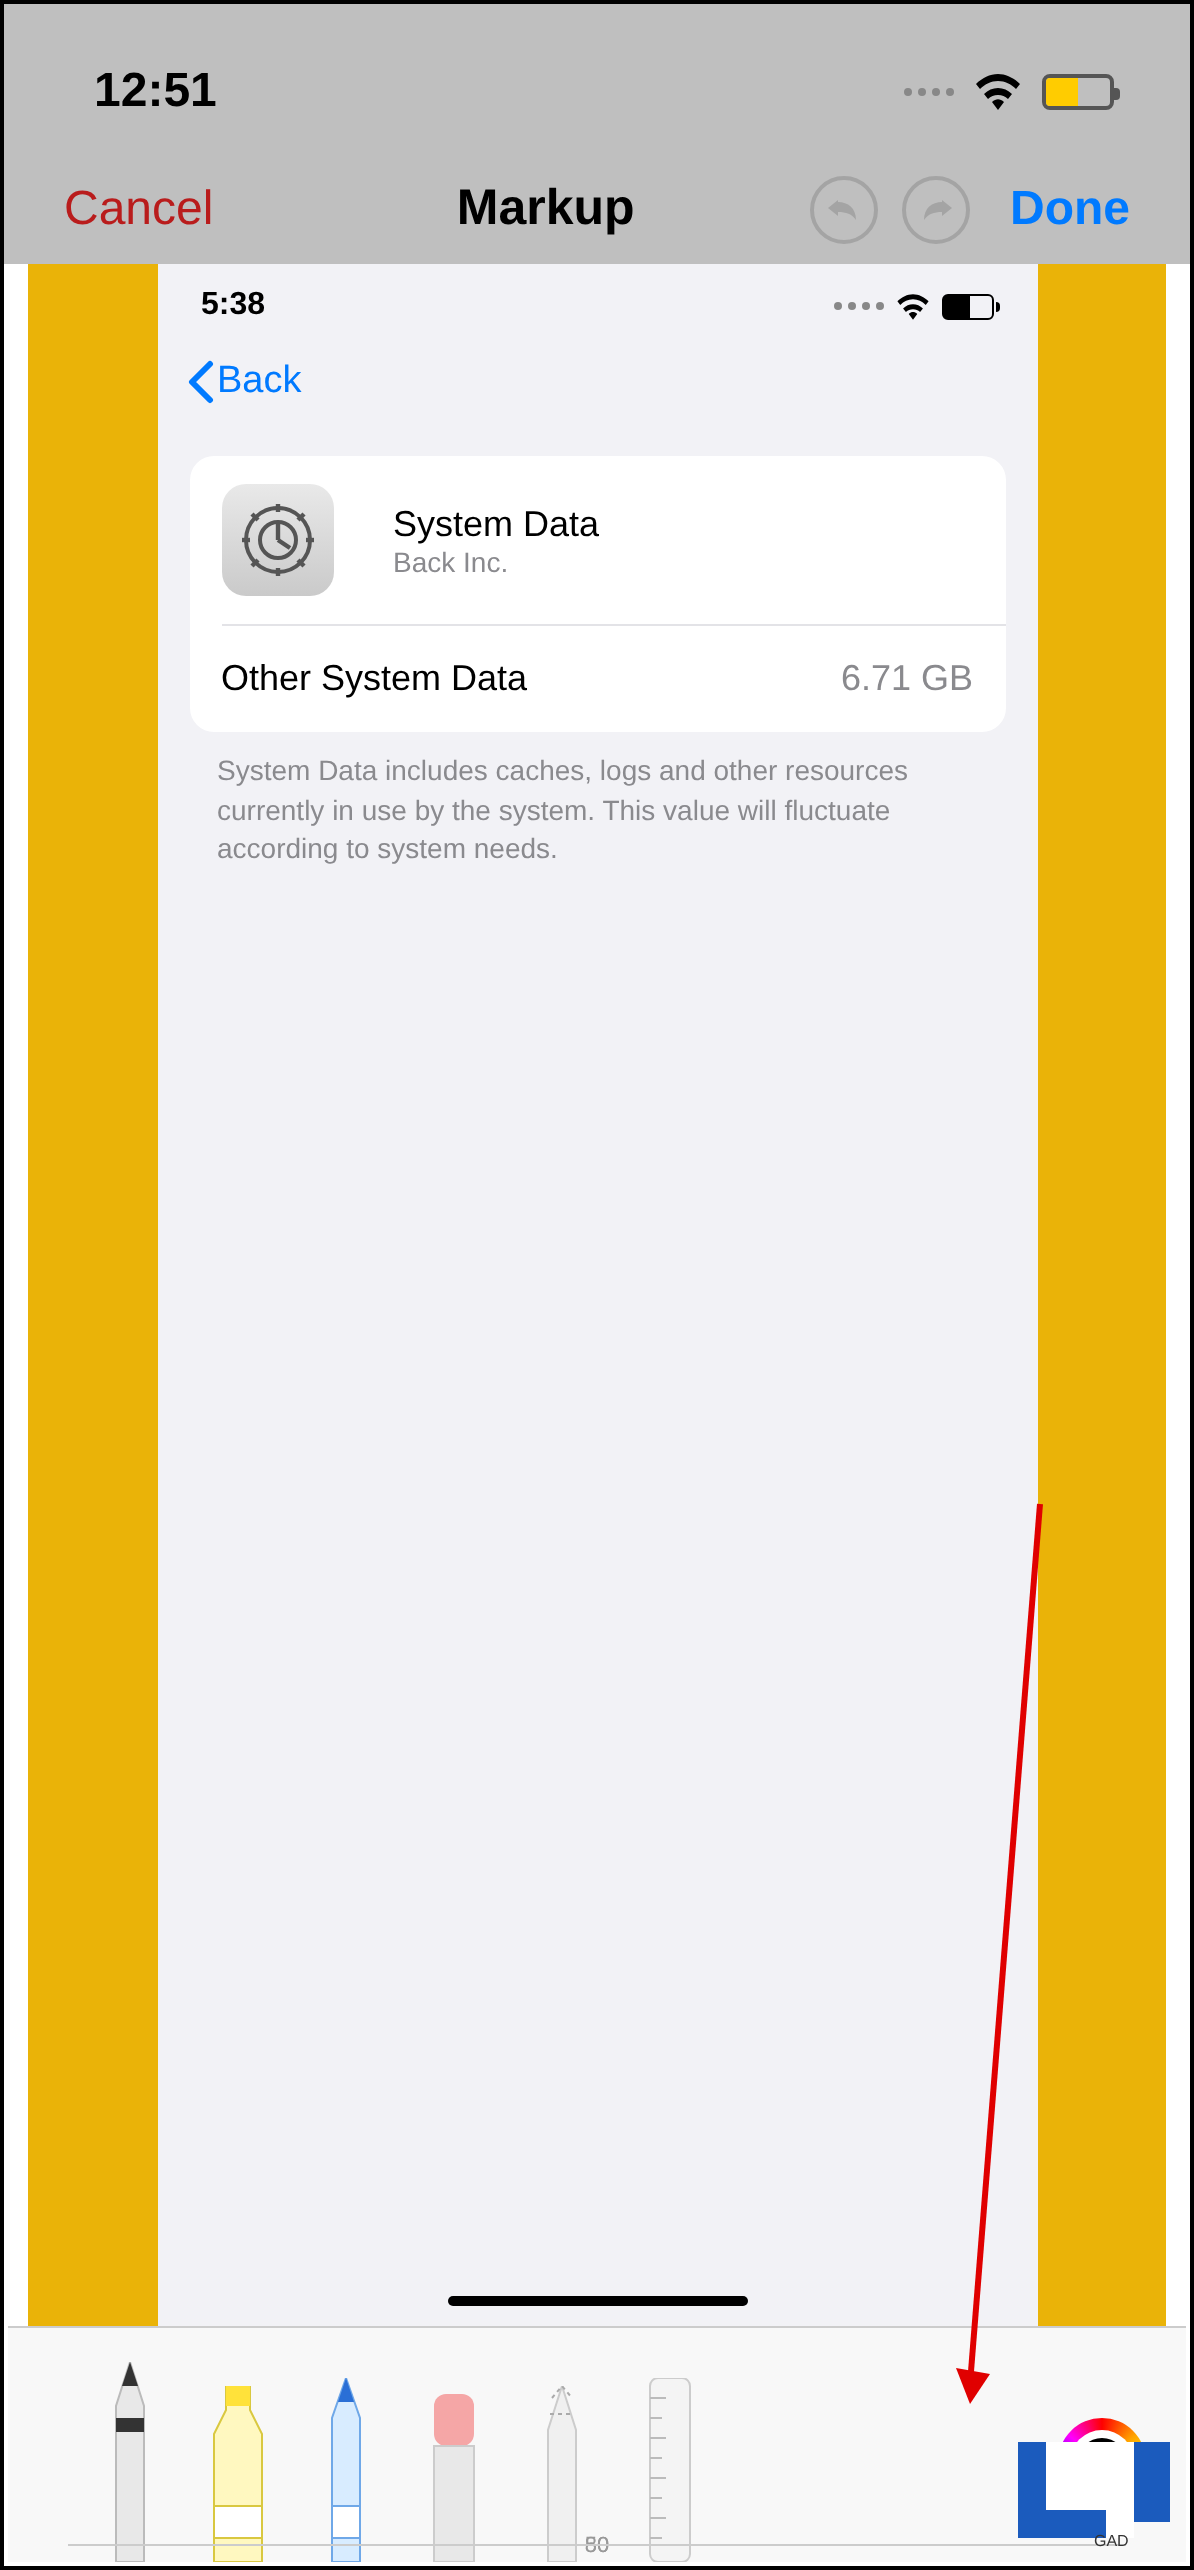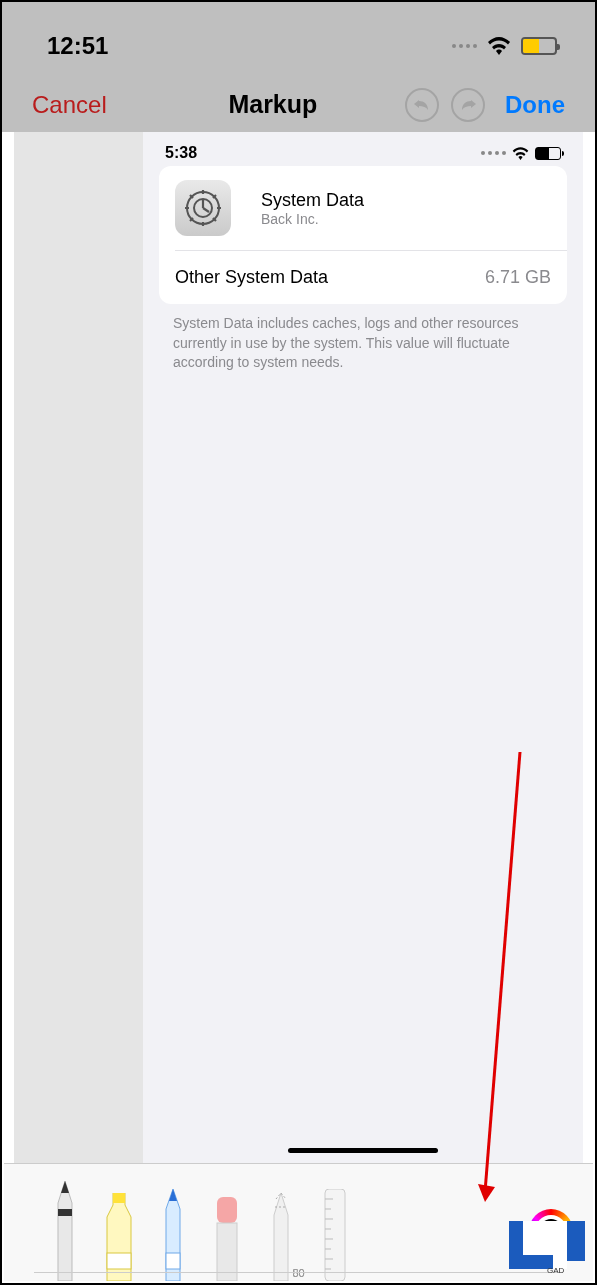--- a/index.html
+++ b/index.html
@@ -24,7 +24,7 @@
     .mk-done { color: #007aff; font-size: 24px; font-weight: 600; margin-left: 14px; }
     
     
-    .canvas { position: absolute; top: 130px; left: 12px; right: 12px; bottom: 120px; background: #e5e5e5; display: flex; justify-content: flex-end; }
+    .canvas { position: absolute; top: 130px; left: 12px; right: 12px; bottom: 120px; background: #eab308; display: flex; justify-content: center; }
     
     
     .inner { width: 440px; height: 100%; background: #f2f2f6; position: relative; }

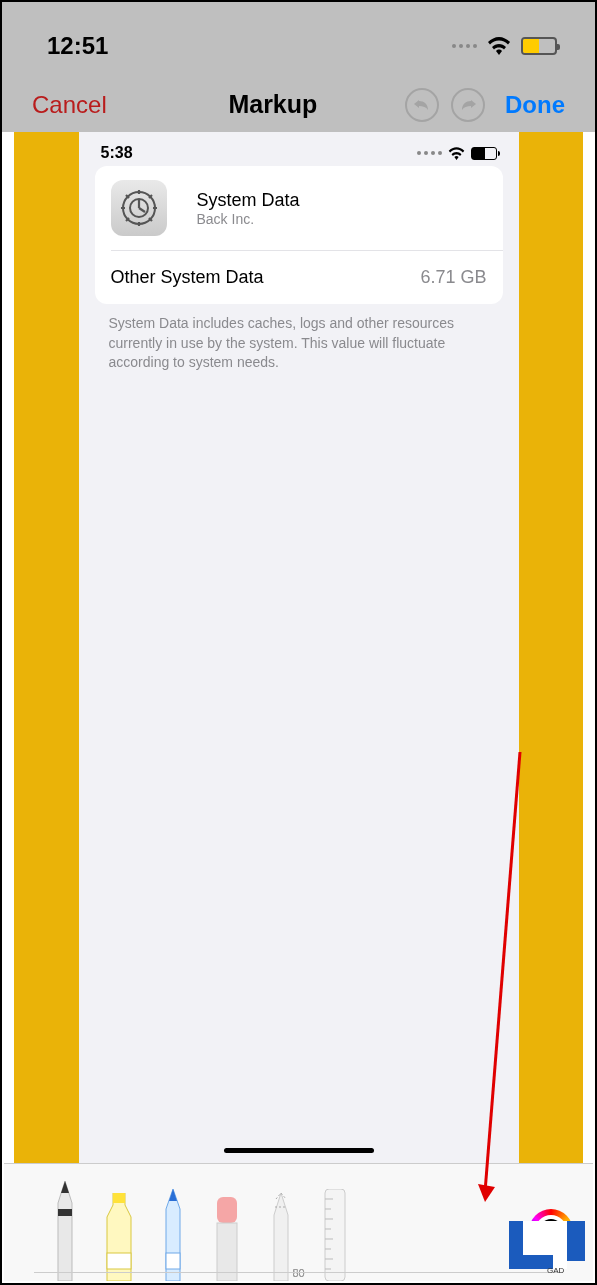--- a/index.html
+++ b/index.html
@@ -125,6 +125,12 @@
             <div class="inner-battery-fill"></div>
           </div>
       </div>
+    </div>
+    <div class="back-row">
+      <svg class="chev-left" viewBox="0 0 14 22">
+          <path d="M12 2L3 11l9 9" stroke="#007aff" stroke-width="3" fill="none" stroke-linecap="round" stroke-linejoin="round"></path>
+        </svg>
+      <span class="back-label">Back</span>
     </div>
     <div class="card">
       <div class="card-head">

